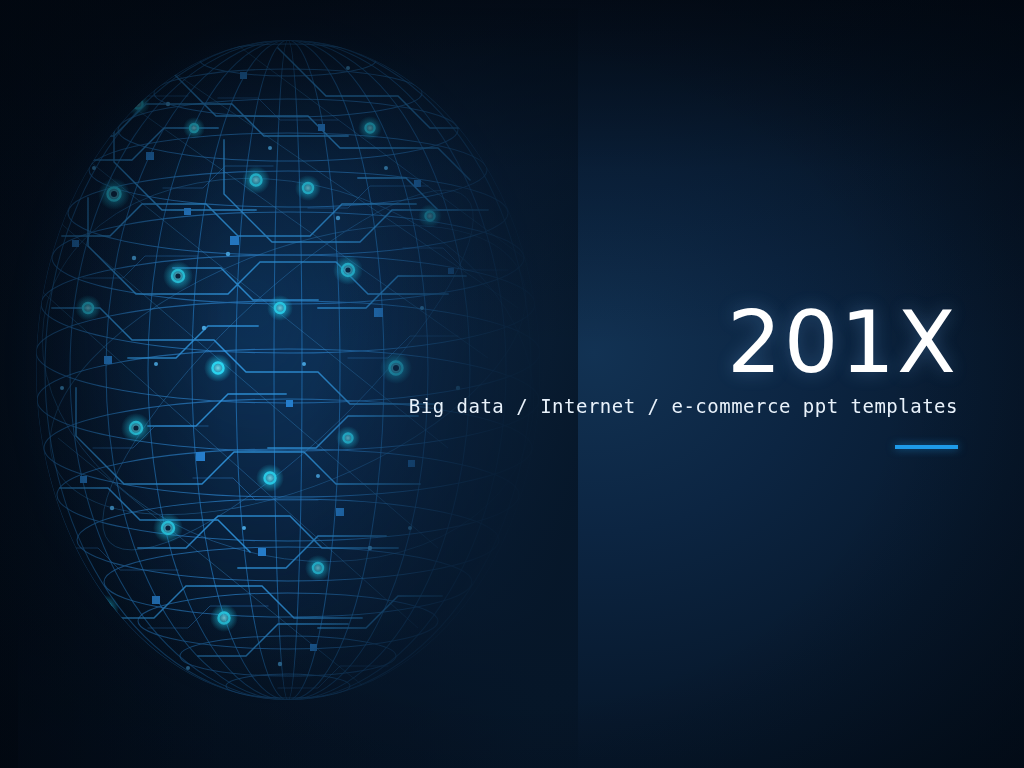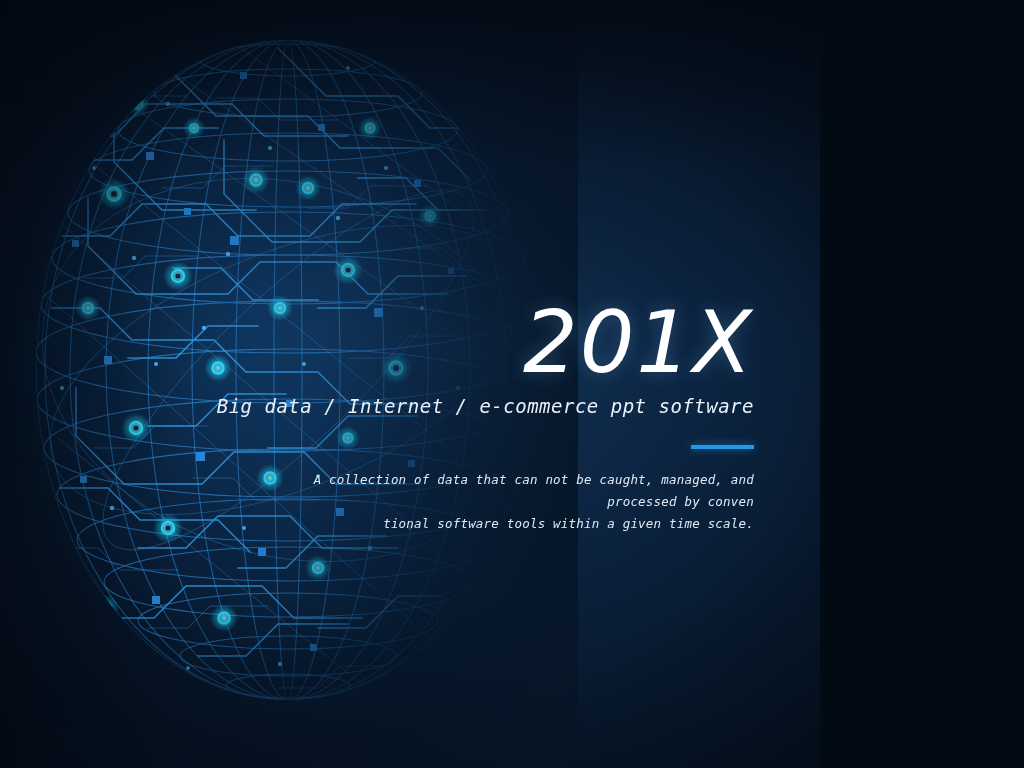--- a/index.html
+++ b/index.html
@@ -9,13 +9,12 @@
   }
   #slide {
     position: relative;
-    width: 820px;
+    width: 1024px;
     height: 768px;
     overflow: hidden;
     background: #04101f;
     font-family: "Liberation Sans", sans-serif;
     user-select: none;
-    font-style: italic;
   }
   
   .bg-base {

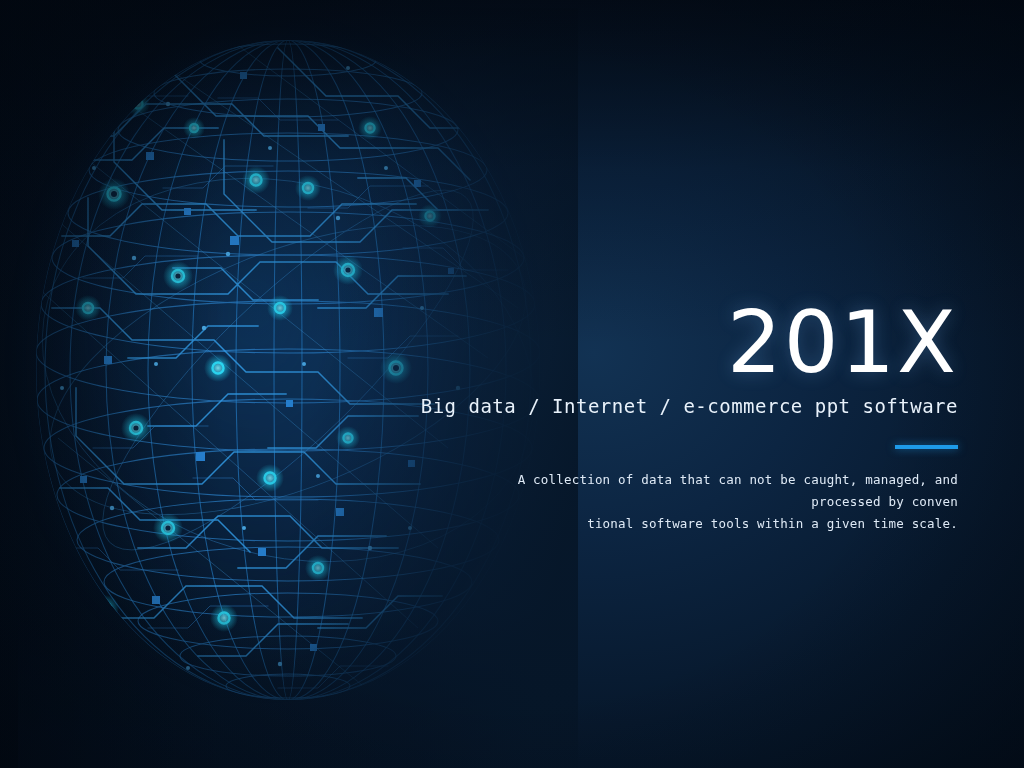--- a/index.html
+++ b/index.html
@@ -361,7 +361,7 @@
     <div class="year">201X</div>
 
 
-    <div class="en-subtitle">Big data / Internet / e-commerce ppt software</div>
+    <div class="en-subtitle">Big data / Internet / e-commerce ppt templates</div>
 
     <div><span class="divider"></span></div>
 

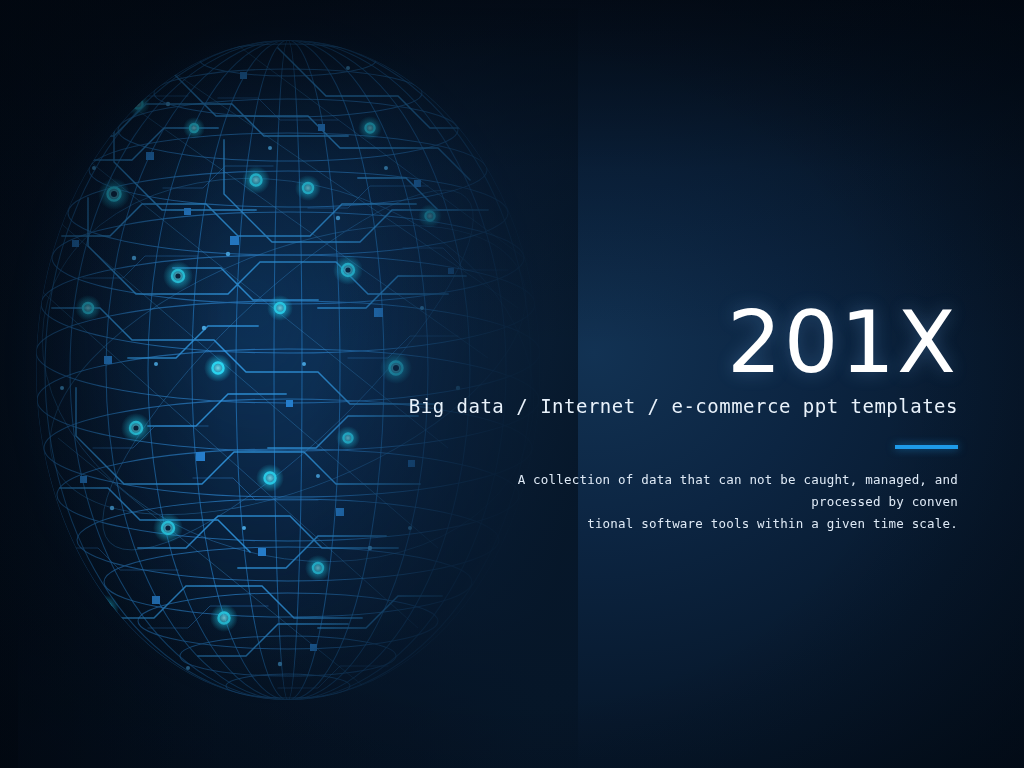--- a/index.html
+++ b/index.html
@@ -365,8 +365,6 @@
 
     <div><span class="divider"></span></div>
 
-    <div class="desc">A collection of data that can not be caught, managed, and processed by conven
-tional software tools within a given time scale.</div>
   </div>
 
 </div>

